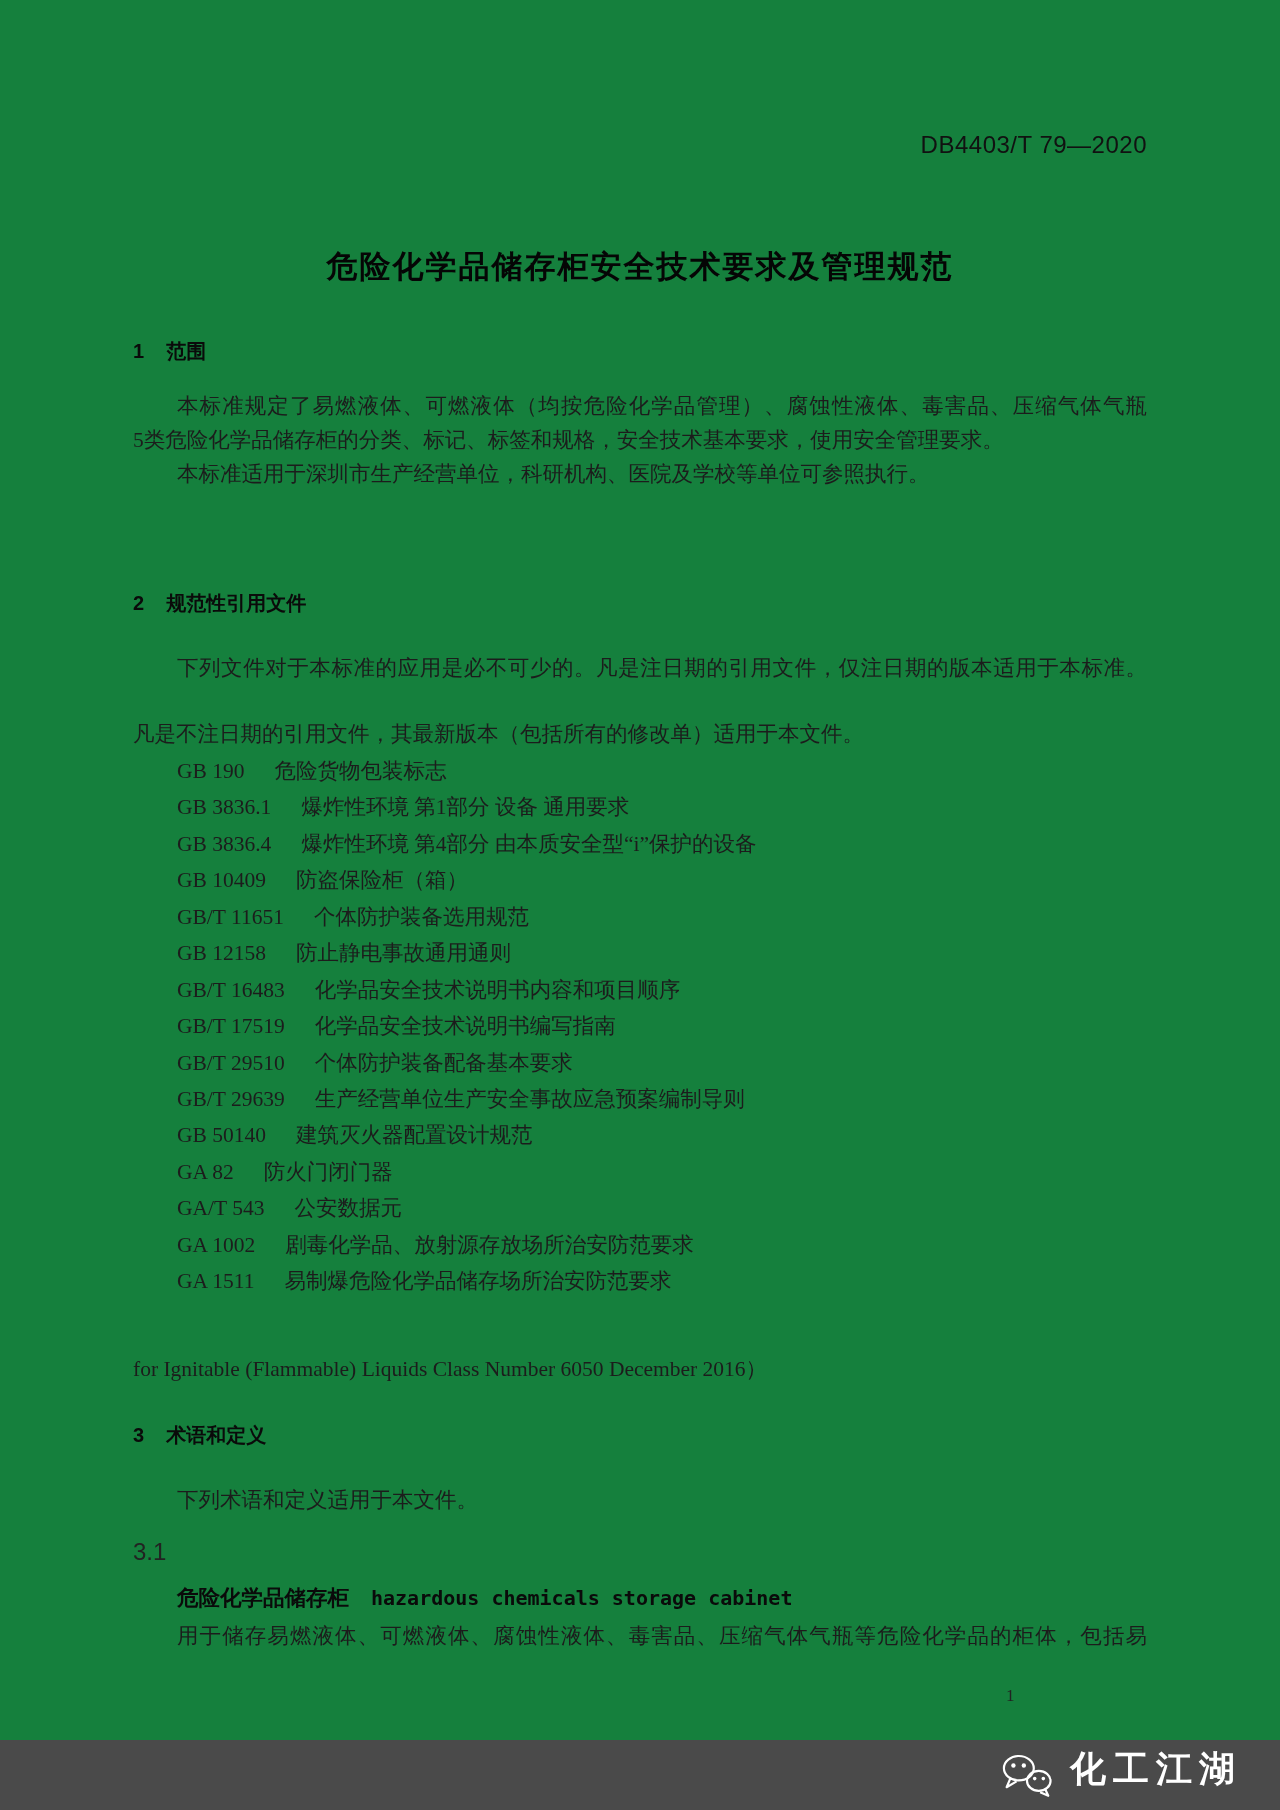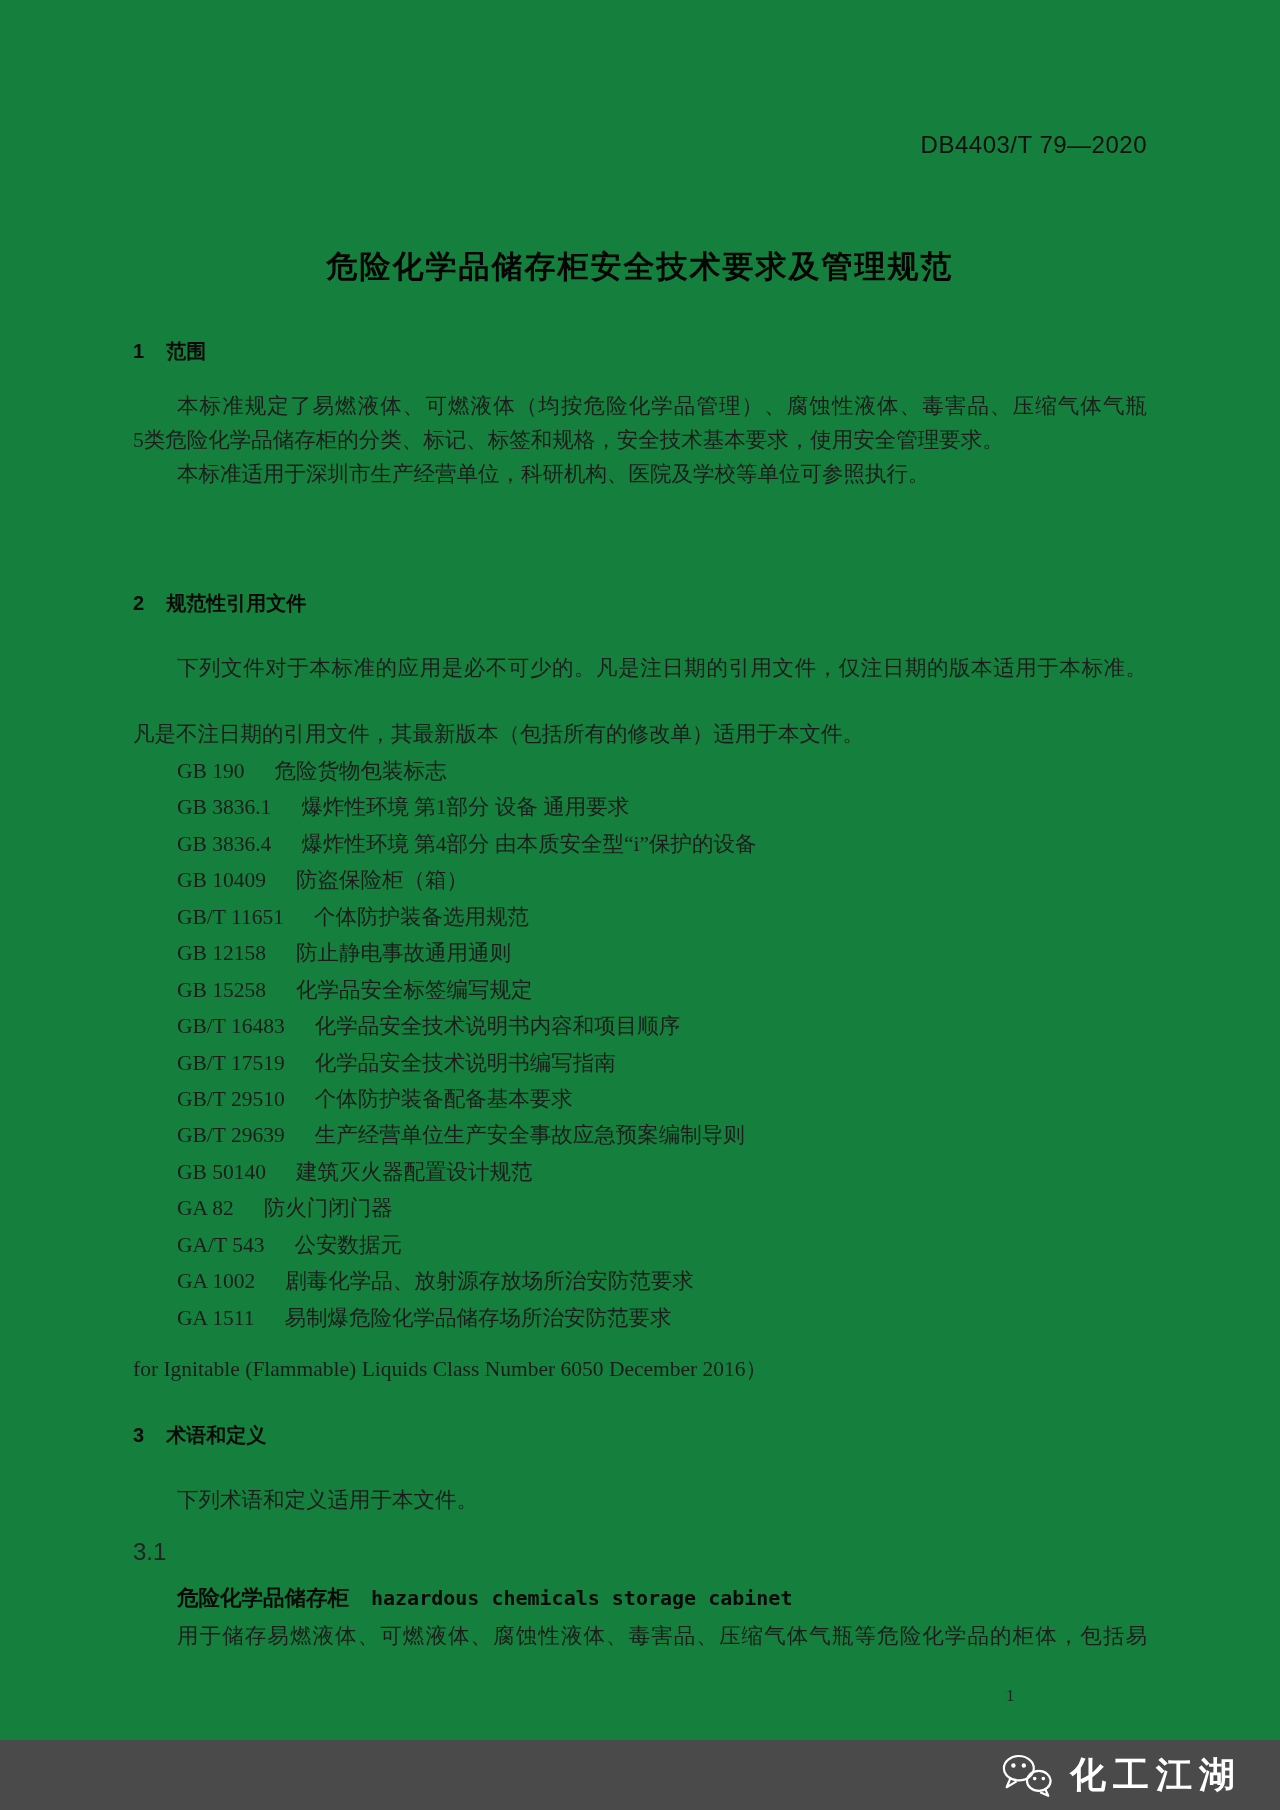--- a/index.html
+++ b/index.html
@@ -110,7 +110,6 @@
     <div class="ref-item"><span class="ref-code">GB 10409</span><span>防盗保险柜（箱）</span></div>
     <div class="ref-item"><span class="ref-code">GB/T 11651</span><span>个体防护装备选用规范</span></div>
     <div class="ref-item"><span class="ref-code">GB 12158</span><span>防止静电事故通用通则</span></div>
-    <div class="ref-item"><span class="ref-code">GB 15258</span><span>化学品安全标签编写规定</span></div>
     <div class="ref-item"><span class="ref-code">GB/T 16483</span><span>化学品安全技术说明书内容和项目顺序</span></div>
     <div class="ref-item"><span class="ref-code">GB/T 17519</span><span>化学品安全技术说明书编写指南</span></div>
     <div class="ref-item"><span class="ref-code">GB/T 29510</span><span>个体防护装备配备基本要求</span></div>

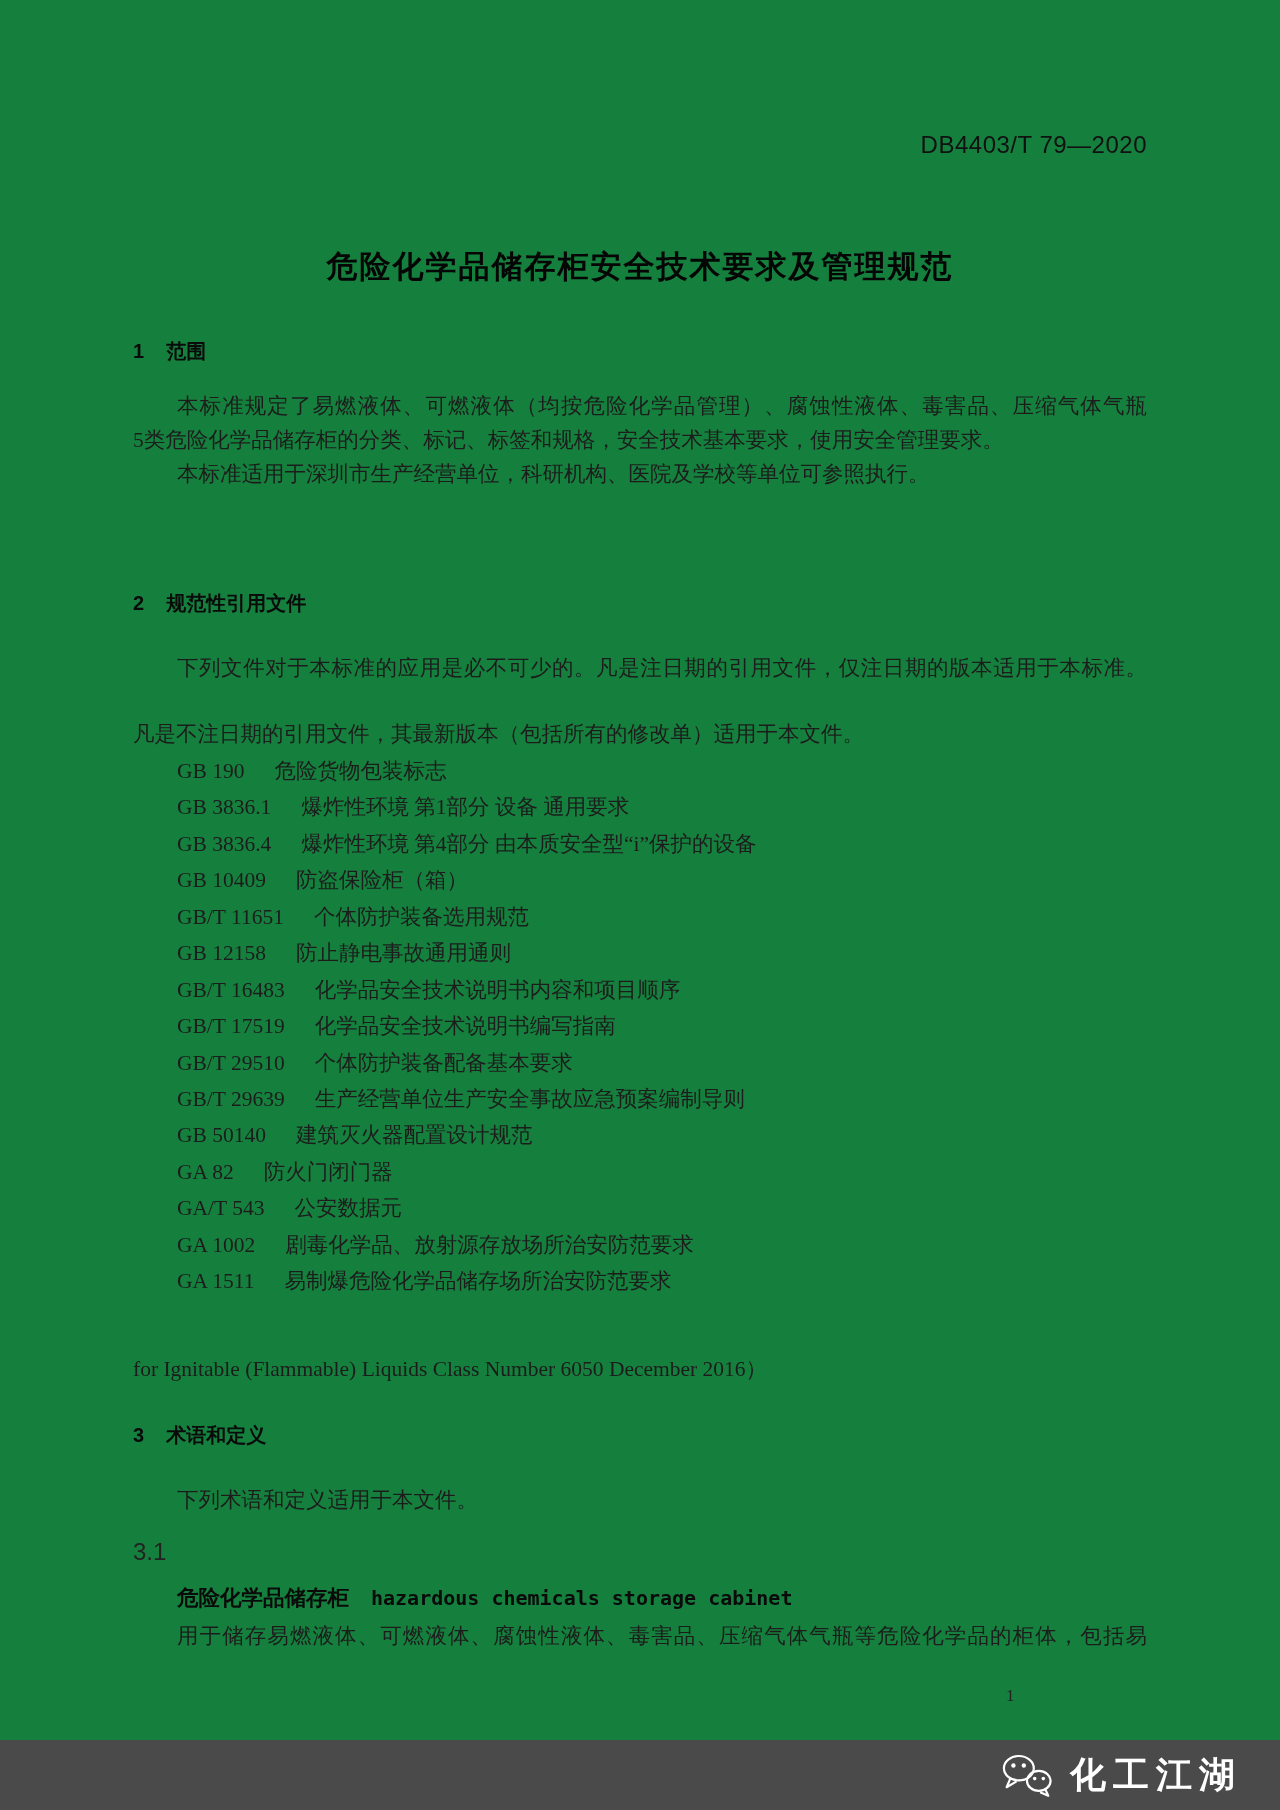--- a/index.html
+++ b/index.html
@@ -72,7 +72,7 @@
   }
   .brand-row {
     position:absolute; right:38px; top:50%; transform:translateY(-50%);
-    display:flex; align-items:center;
+    display:flex; 
   }
   .brand-icon { margin-right:14px; display:block; }
   .brand-text {

